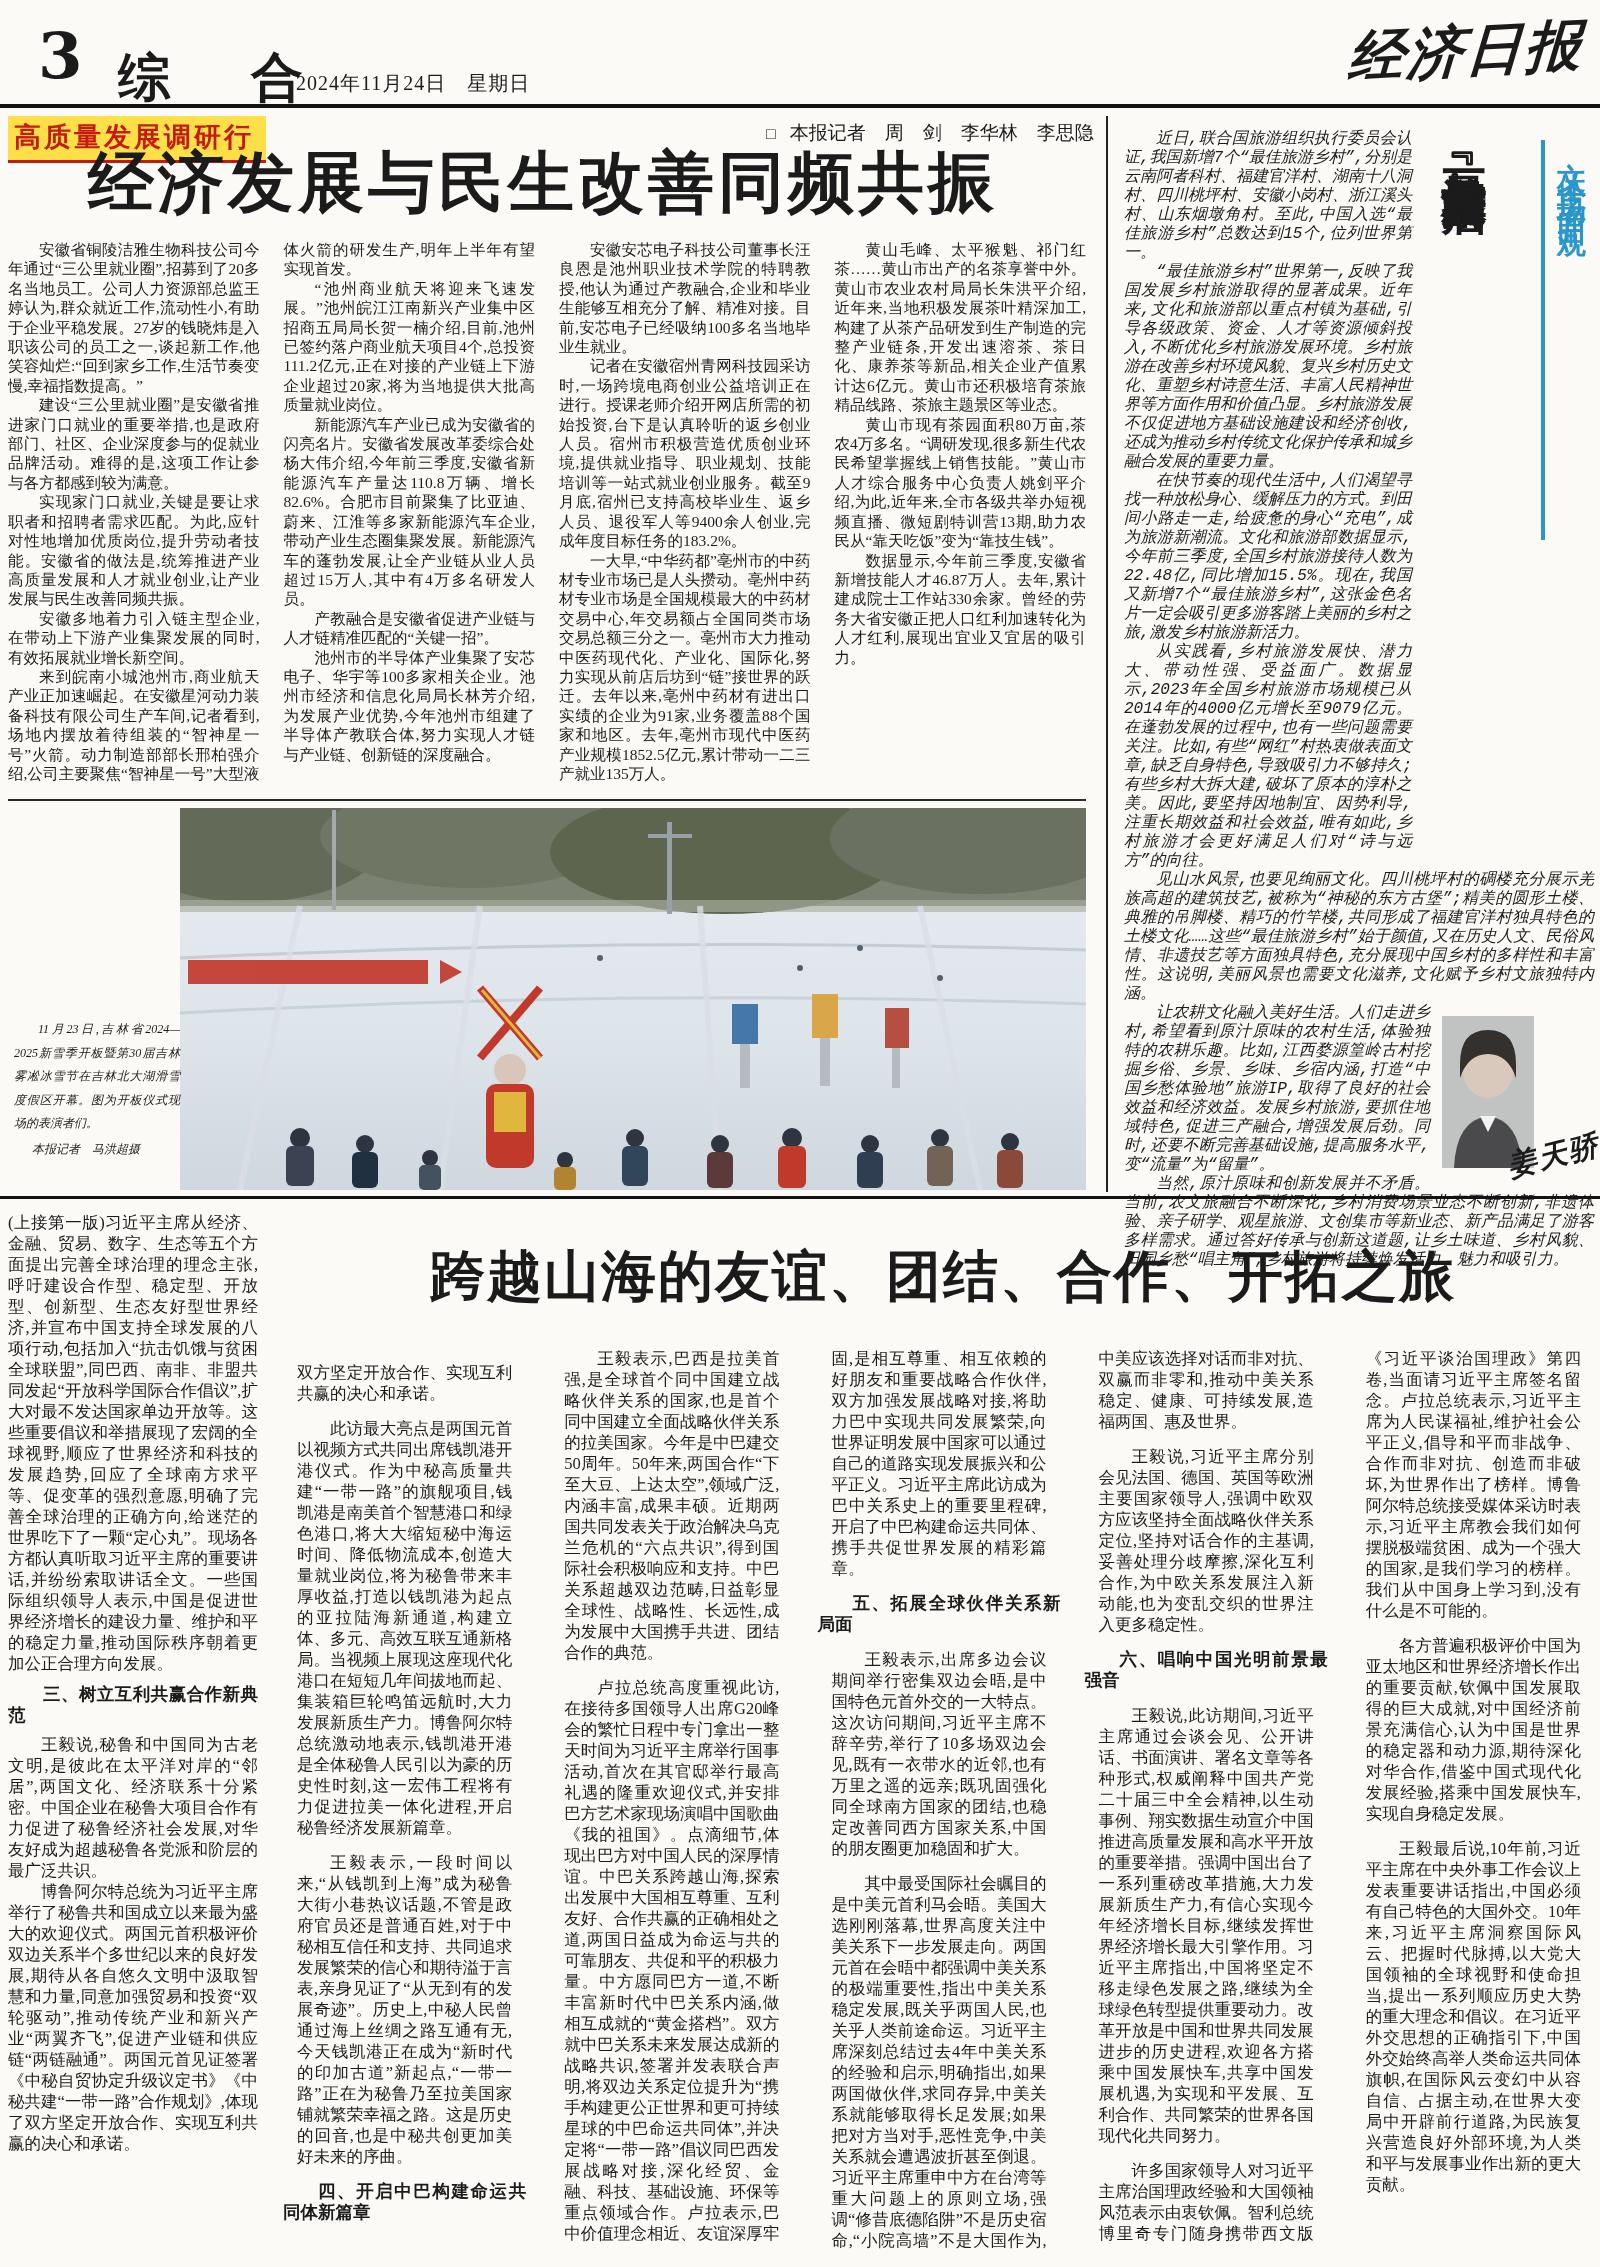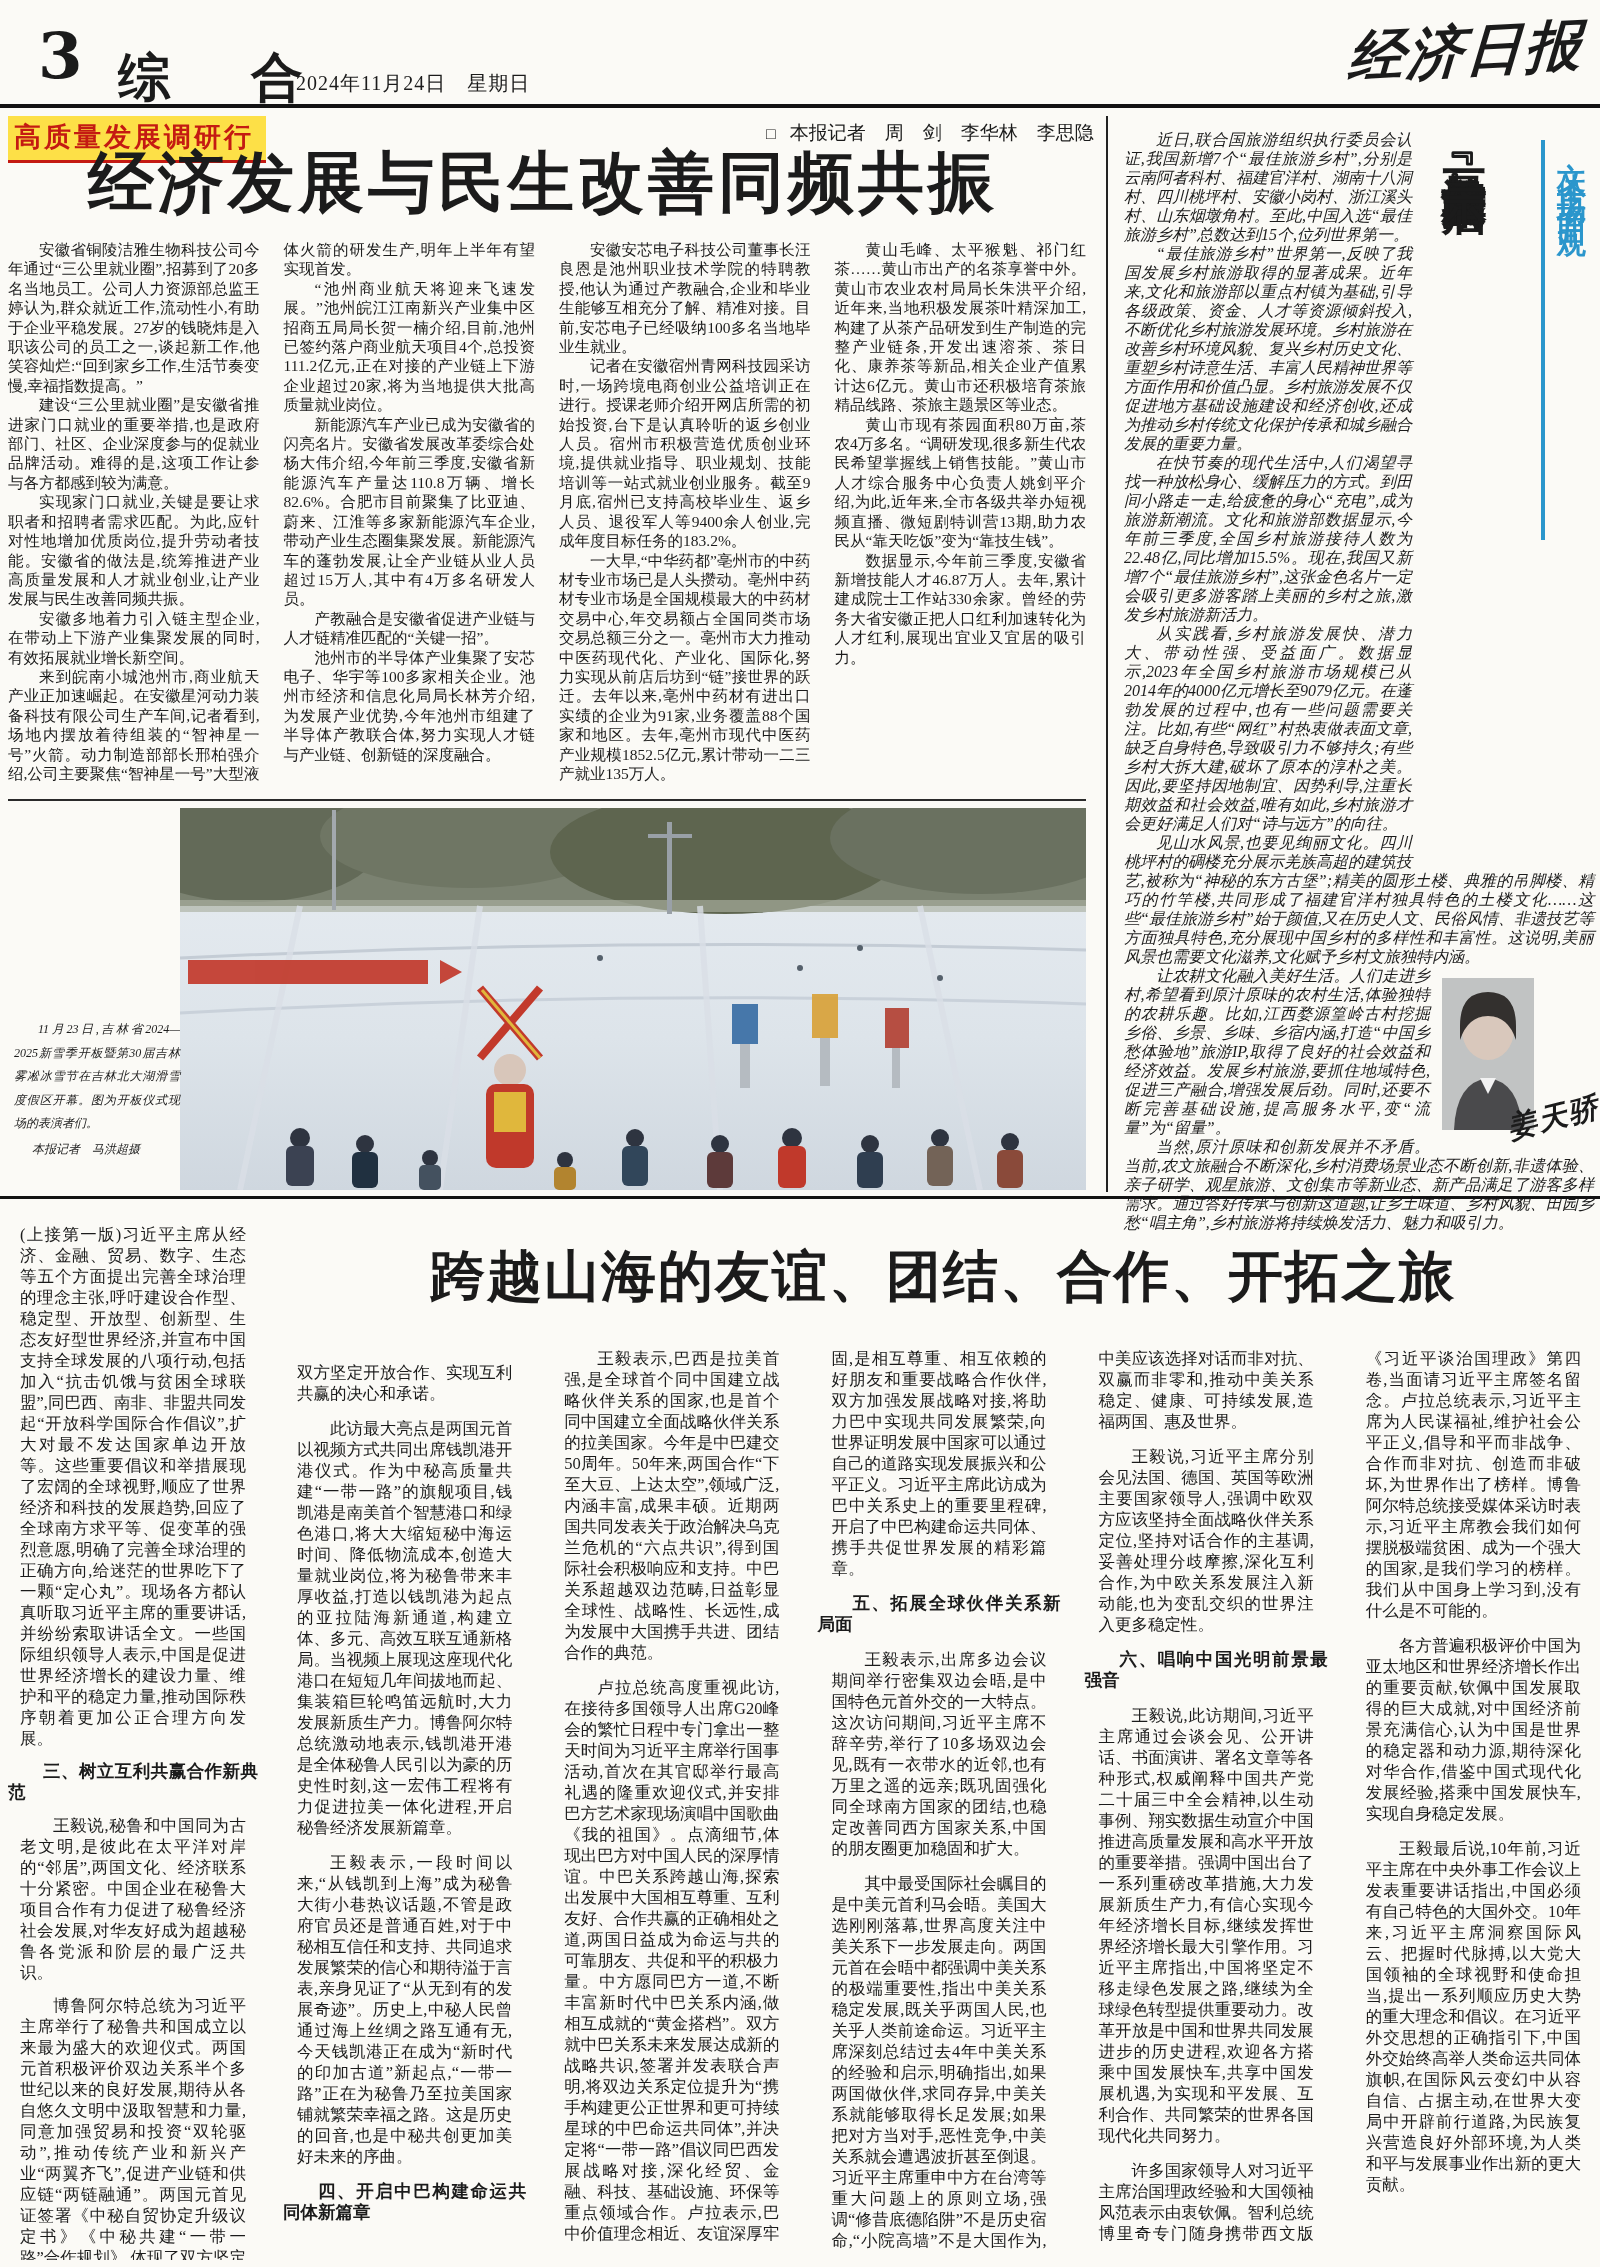--- a/index.html
+++ b/index.html
@@ -47,7 +47,7 @@
             font-size:29px;font-weight:700;color:#2b96cc;letter-spacing:11px;
             border-left:4px solid #2b96cc;padding-left:7px;
             font-family:"Liberation Sans",sans-serif;}
-  .ra-body{font-size:16px;line-height:19px;text-align:justify;font-style:italic;}
+  .ra-body{font-size:16px;line-height:19px;text-align:justify;font-style:italic;font-family:Liberation Mono, monospace;}
   .ra-body p{margin:0;text-indent:2em;}
   .author-float{float:right;width:152px;height:170px;margin:6px 0 2px 12px;position:relative;}
   .author-float svg{position:absolute;left:0;top:6px;}

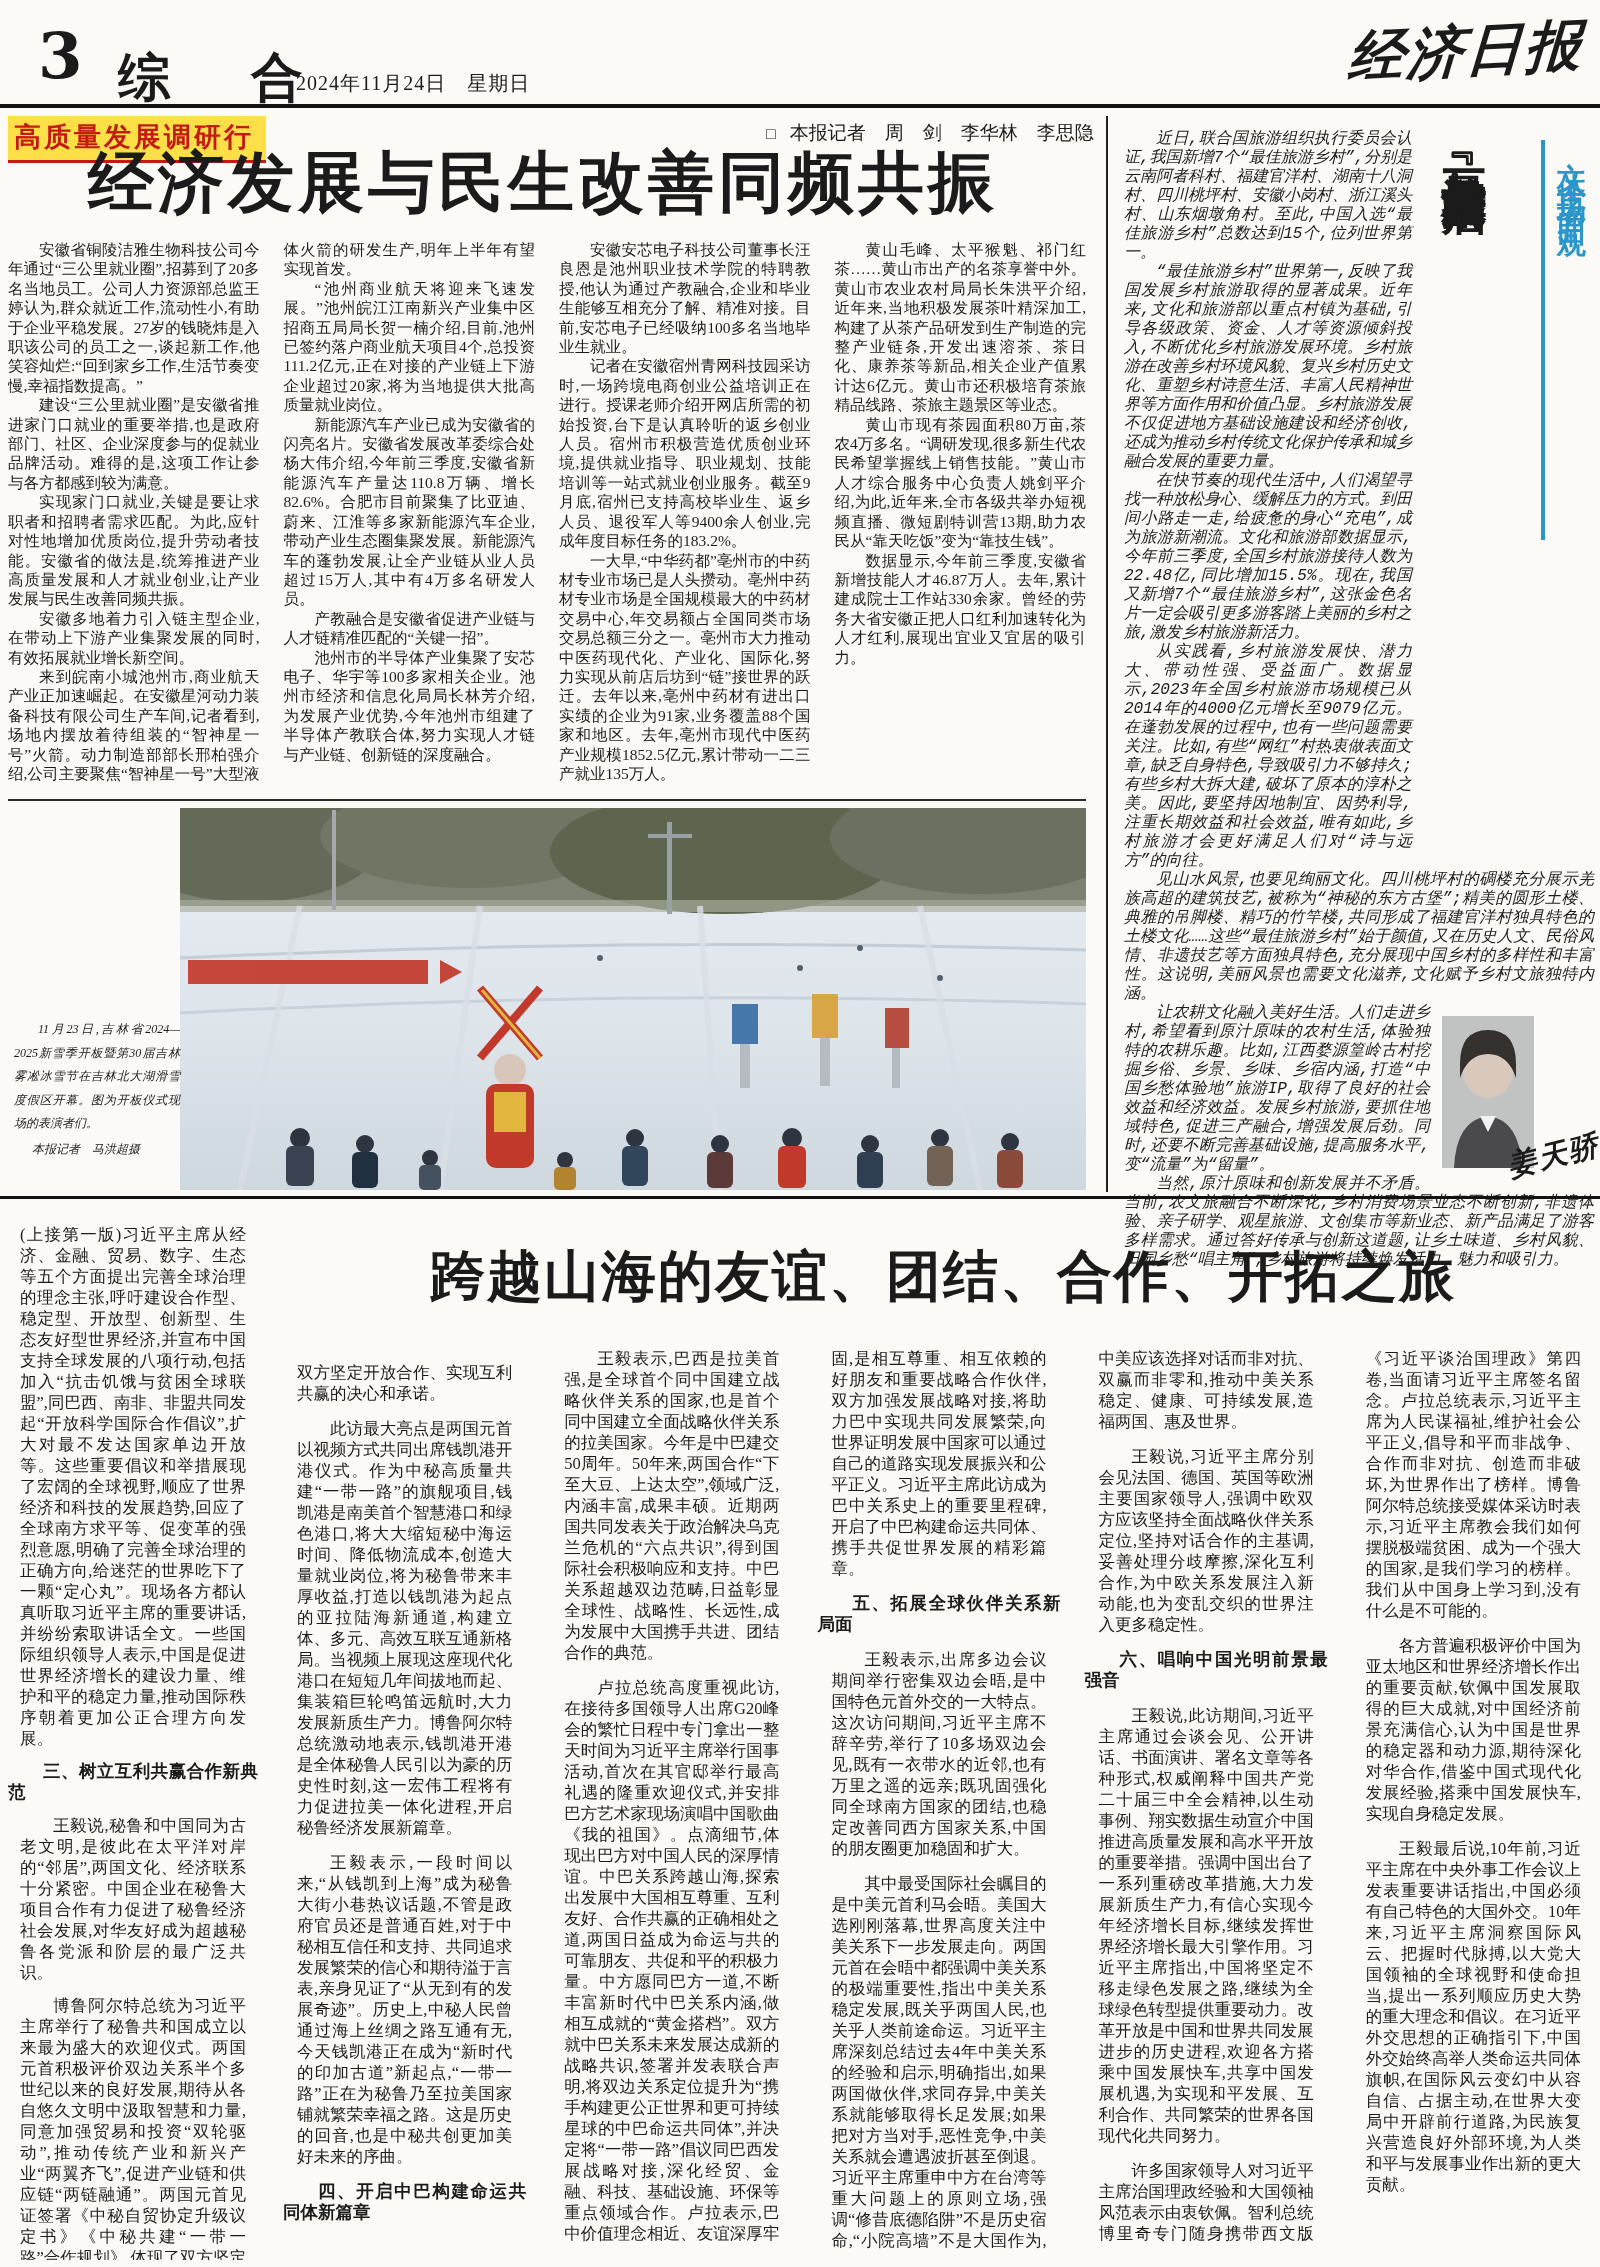--- a/index.html
+++ b/index.html
@@ -58,7 +58,7 @@
   .bot-rule{position:absolute;left:0;top:1196px;width:1600px;height:3px;background:#121212;}
   .ba-left{position:absolute;left:8px;top:1212px;width:250px;height:1048px;
            font-size:16.5px;line-height:21px;text-align:justify;overflow:hidden;}
-  .ba-left p{margin:12px;text-indent:2em;}
+  .ba-left p{margin:0;text-indent:2em;}
   .ba-head{position:absolute;left:283px;top:1236px;width:1312px;text-align:center;
            font-size:55px;font-weight:900;letter-spacing:2px;white-space:nowrap;}
   .ba-cols{position:absolute;left:283px;top:1348px;width:1312px;height:912px;

